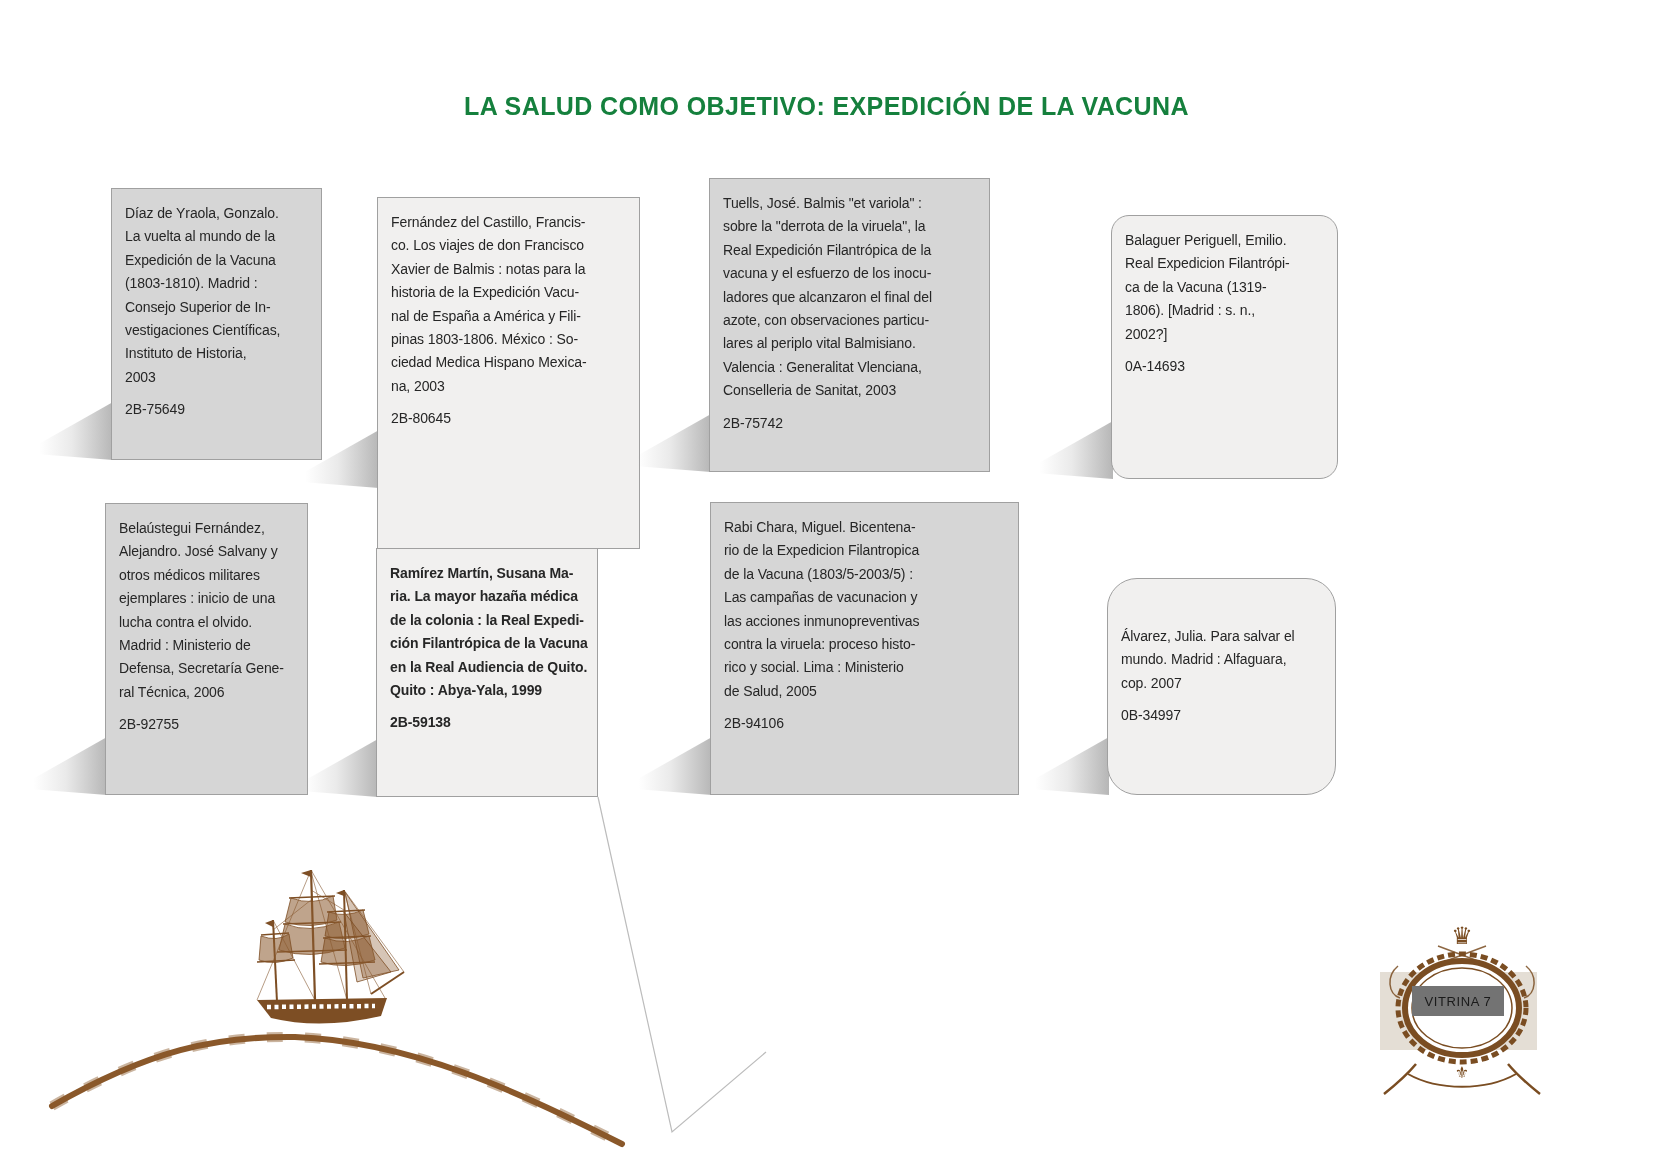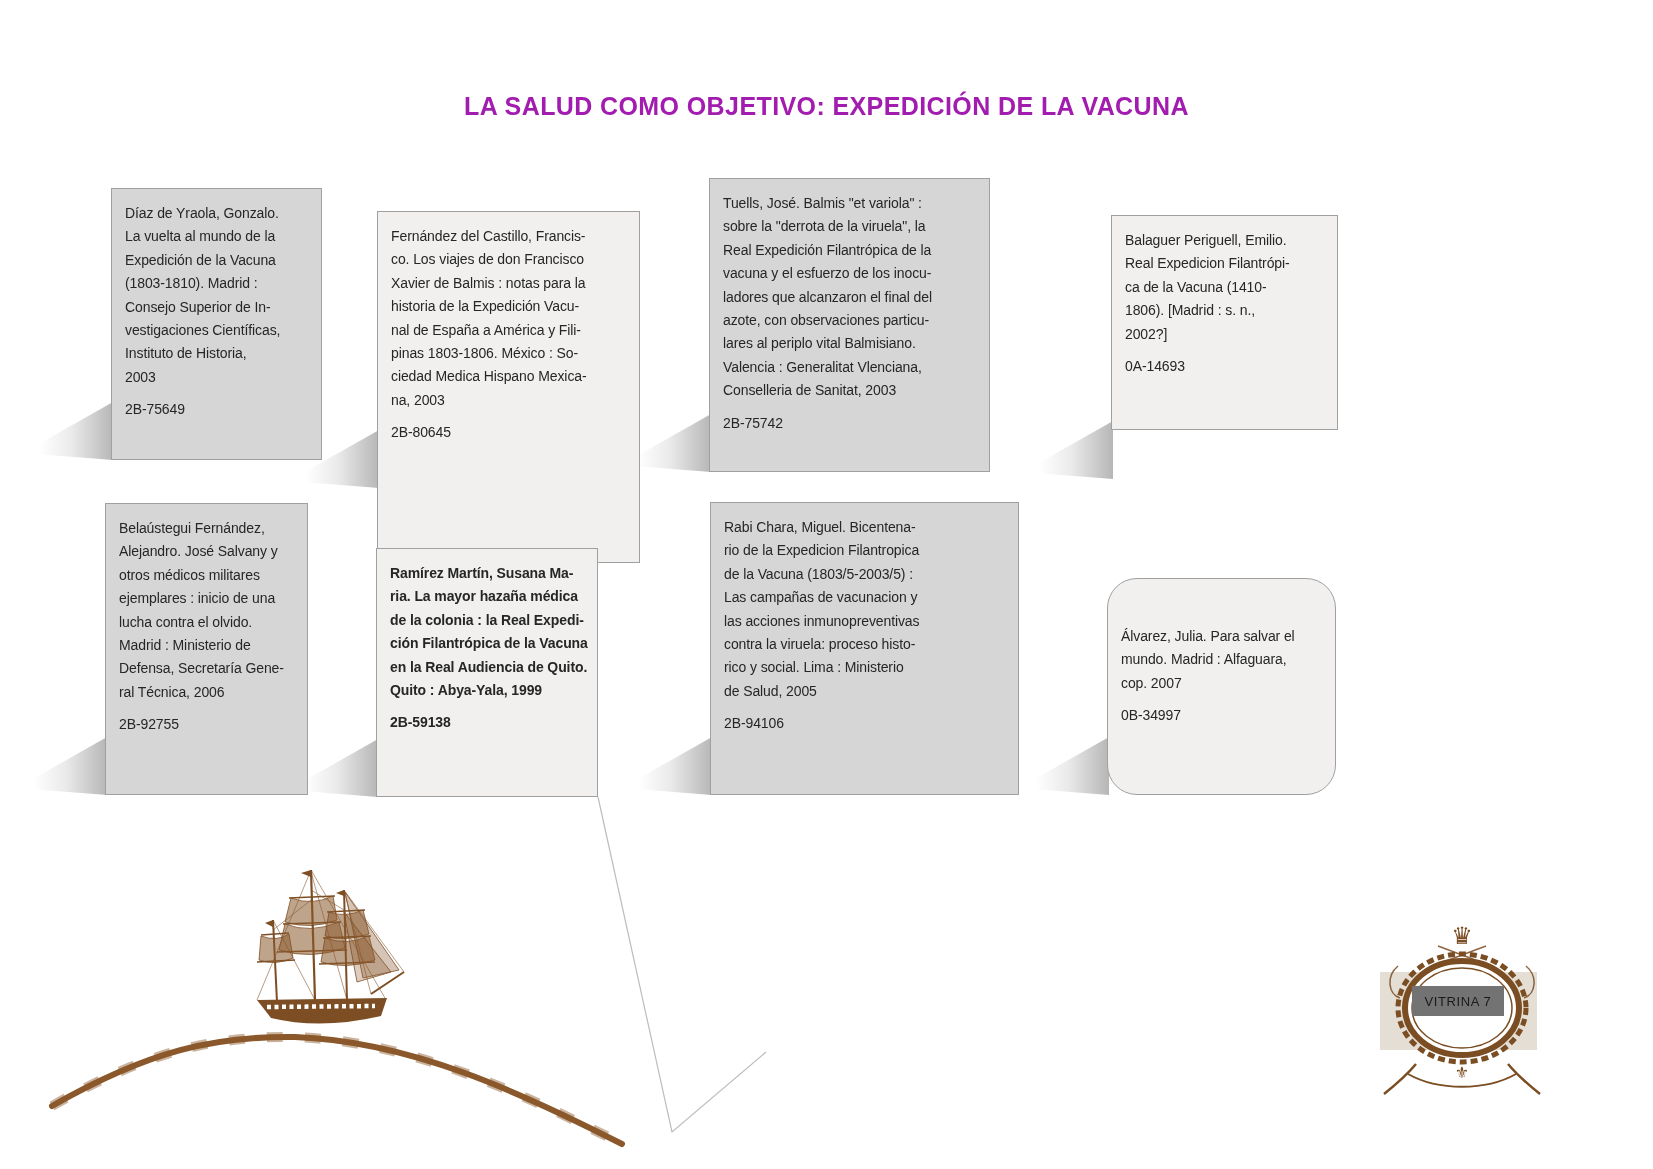--- a/index.html
+++ b/index.html
@@ -9,7 +9,7 @@
   }
   .title{
     position:absolute;left:0;right:0;top:92px;text-align:center;
-    font-size:25px;font-weight:bold;color:#a21caf;letter-spacing:.4px;
+    font-size:25px;font-weight:bold;color:#15803d;letter-spacing:.4px;
   }
   .card{
     position:absolute;box-sizing:border-box;

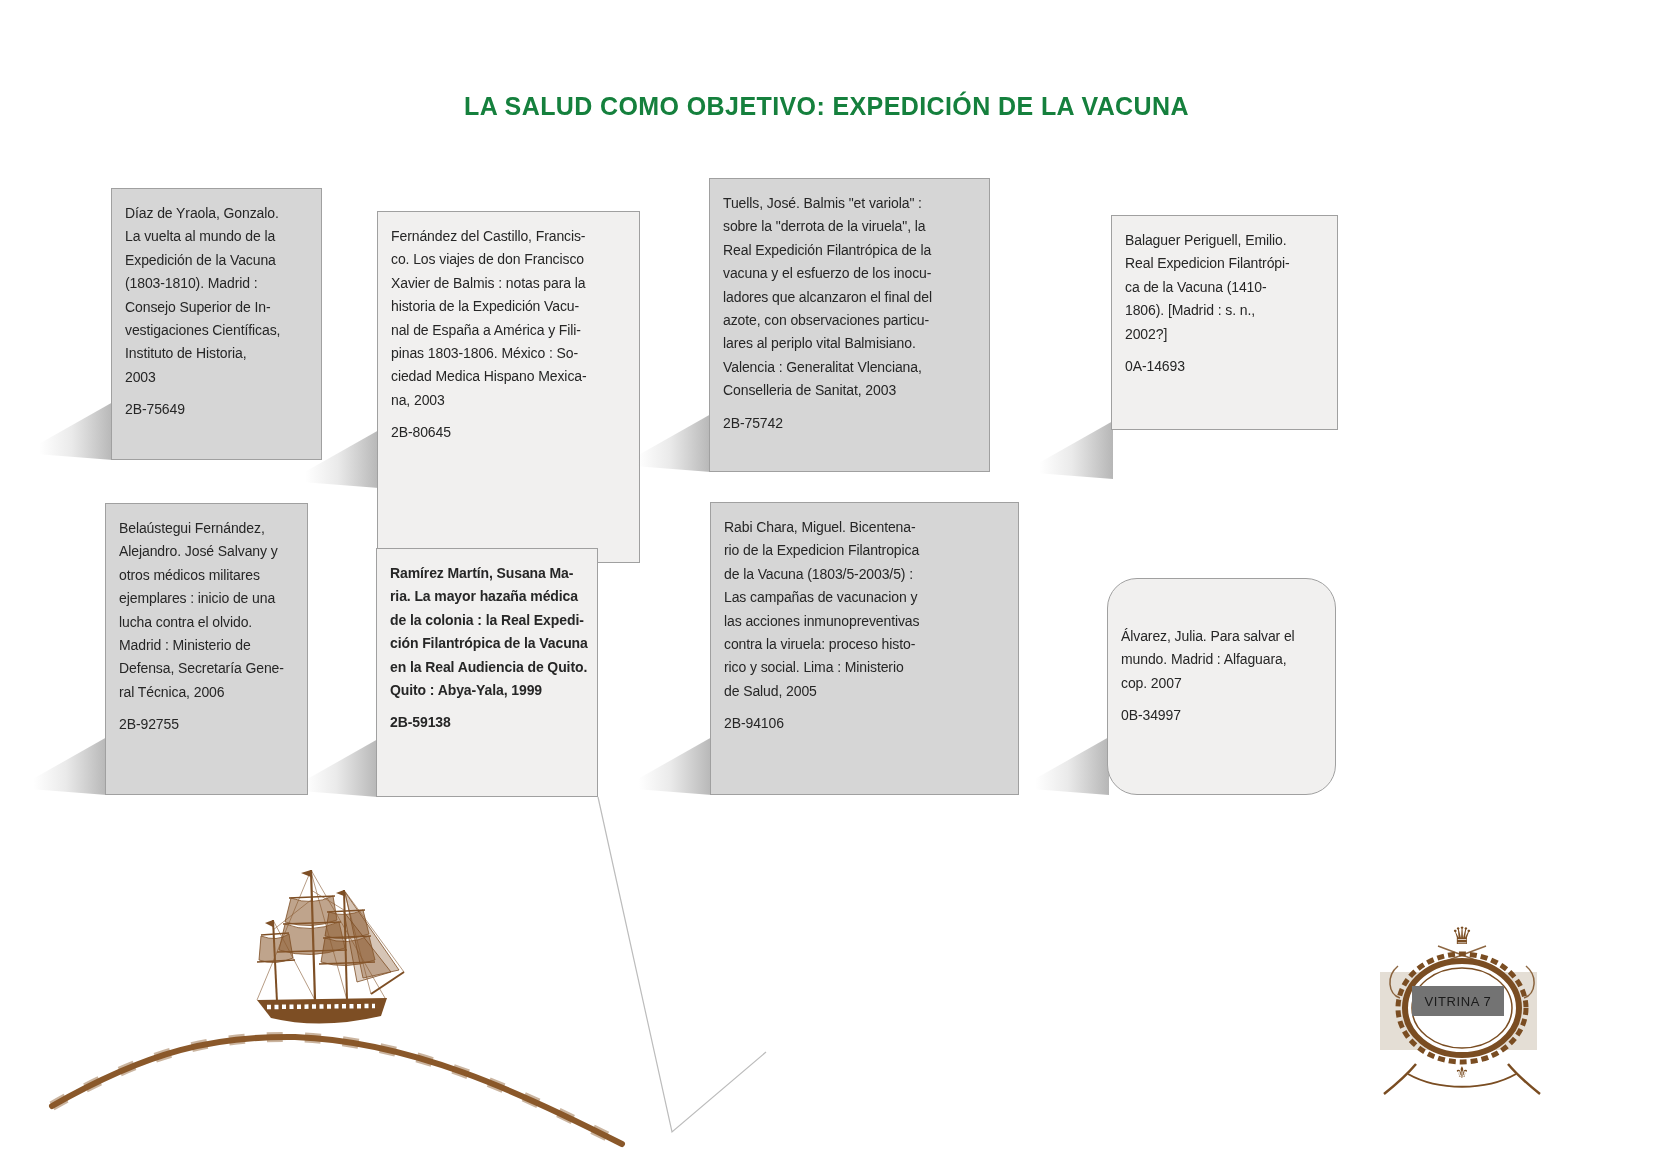--- a/index.html
+++ b/index.html
@@ -60,7 +60,7 @@
         <div class="call-number">2B-75649</div>
       </div>
       <div class="card-shadow" style="left: 287px; top: 430px;"></div>
-      <div class="card card--light" style="left: 377px; top: 197px; width: 263px; height: 352px; margin-top: 14px;">
+      <div class="card card--light" style="left: 377px; top: 197px; width: 263px; height: 352px;">
         <div class="card-line">Fernández del Castillo, Francis-</div>
         <div class="card-line">co. Los viajes de don Francisco</div>
         <div class="card-line">Xavier de Balmis : notas para la</div>

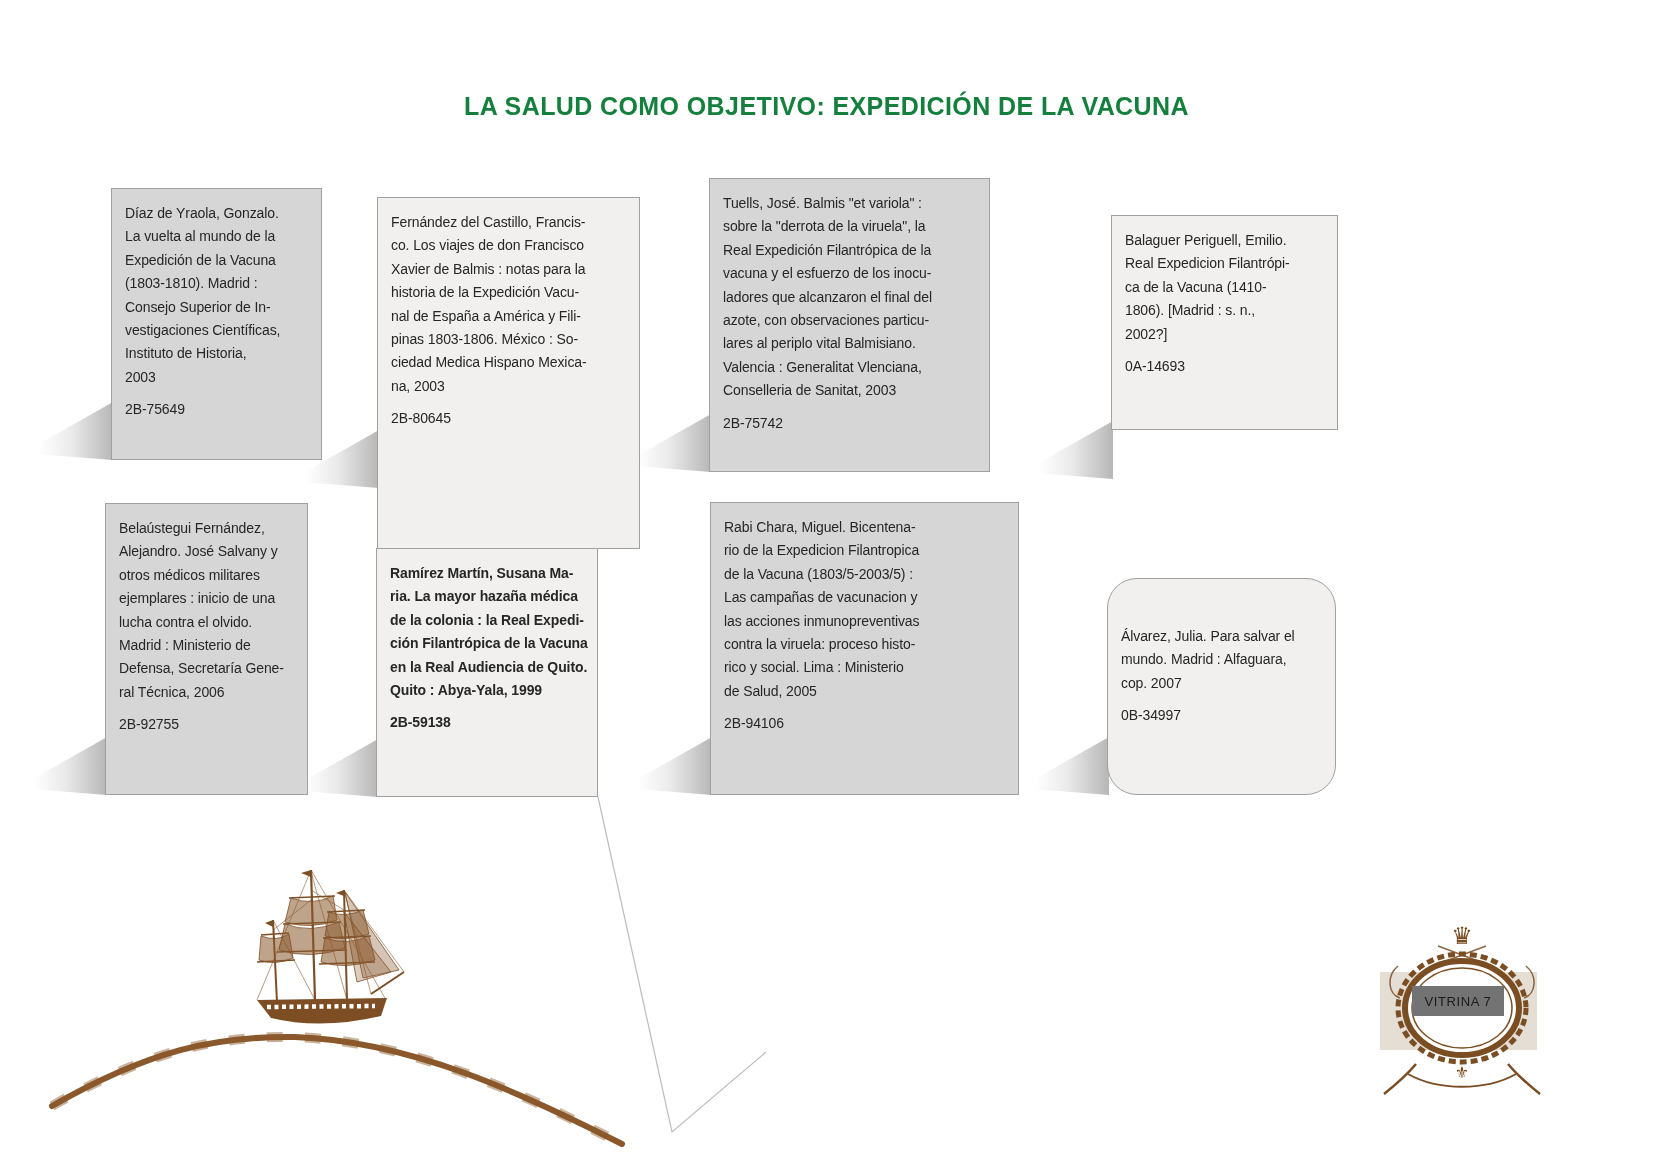--- a/index.html
+++ b/index.html
@@ -85,7 +85,7 @@
         <div class="call-number">2B-75742</div>
       </div>
       <div class="card-shadow" style="left: 1021px; top: 421px;"></div>
-      <div class="card card--light" style="left: 1111px; top: 215px; width: 227px; height: 215px;">
+      <div class="card card--light" style="left: 1111px; top: 215px; width: 227px; height: 264px; border-radius: 18px;">
         <div class="card-line">Balaguer Periguell, Emilio.</div>
         <div class="card-line">Real Expedicion Filantrópi-</div>
         <div class="card-line">ca de la Vacuna (1410-</div>

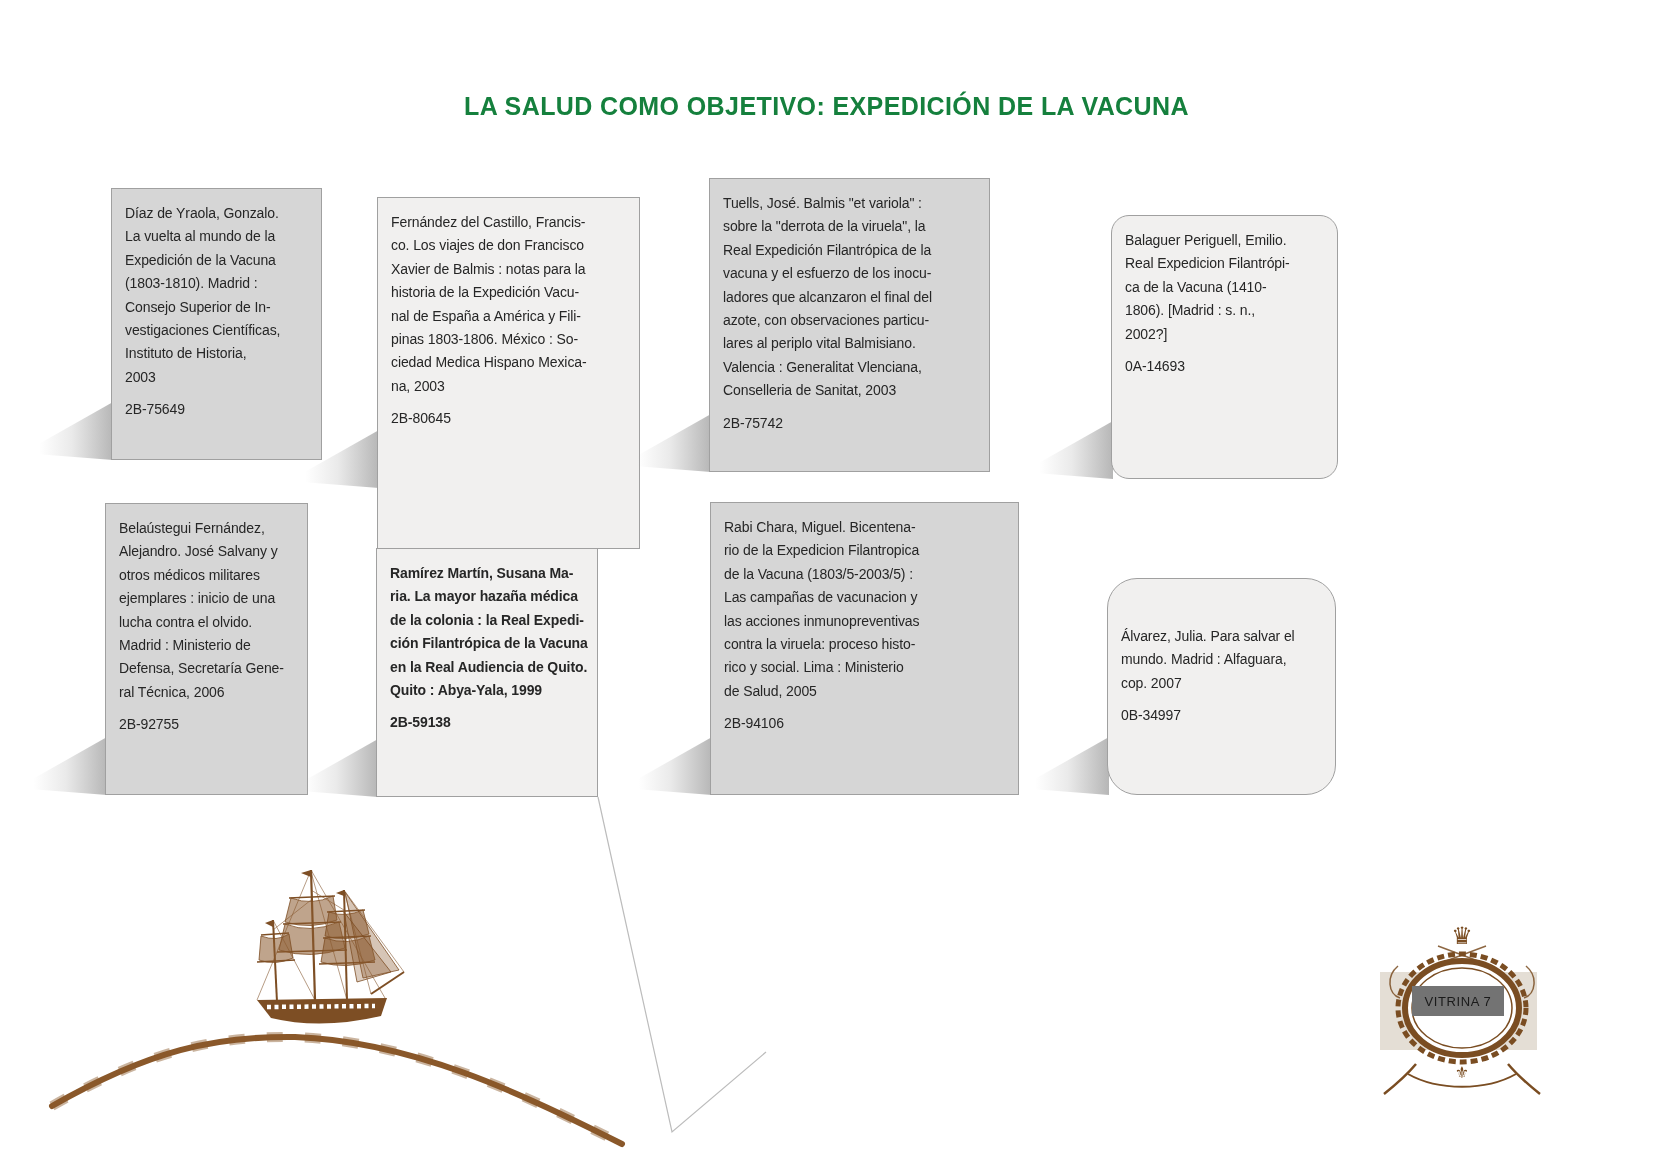--- a/index.html
+++ b/index.html
@@ -88,7 +88,7 @@
       <div class="card card--light" style="left: 1111px; top: 215px; width: 227px; height: 264px; border-radius: 18px;">
         <div class="card-line">Balaguer Periguell, Emilio.</div>
         <div class="card-line">Real Expedicion Filantrópi-</div>
-        <div class="card-line">ca de la Vacuna (1410-</div>
+        <div class="card-line">ca de la Vacuna (1319-</div>
         <div class="card-line">1806). [Madrid : s. n.,</div>
         <div class="card-line">2002?]</div>
         <div class="call-number">0A-14693</div>

